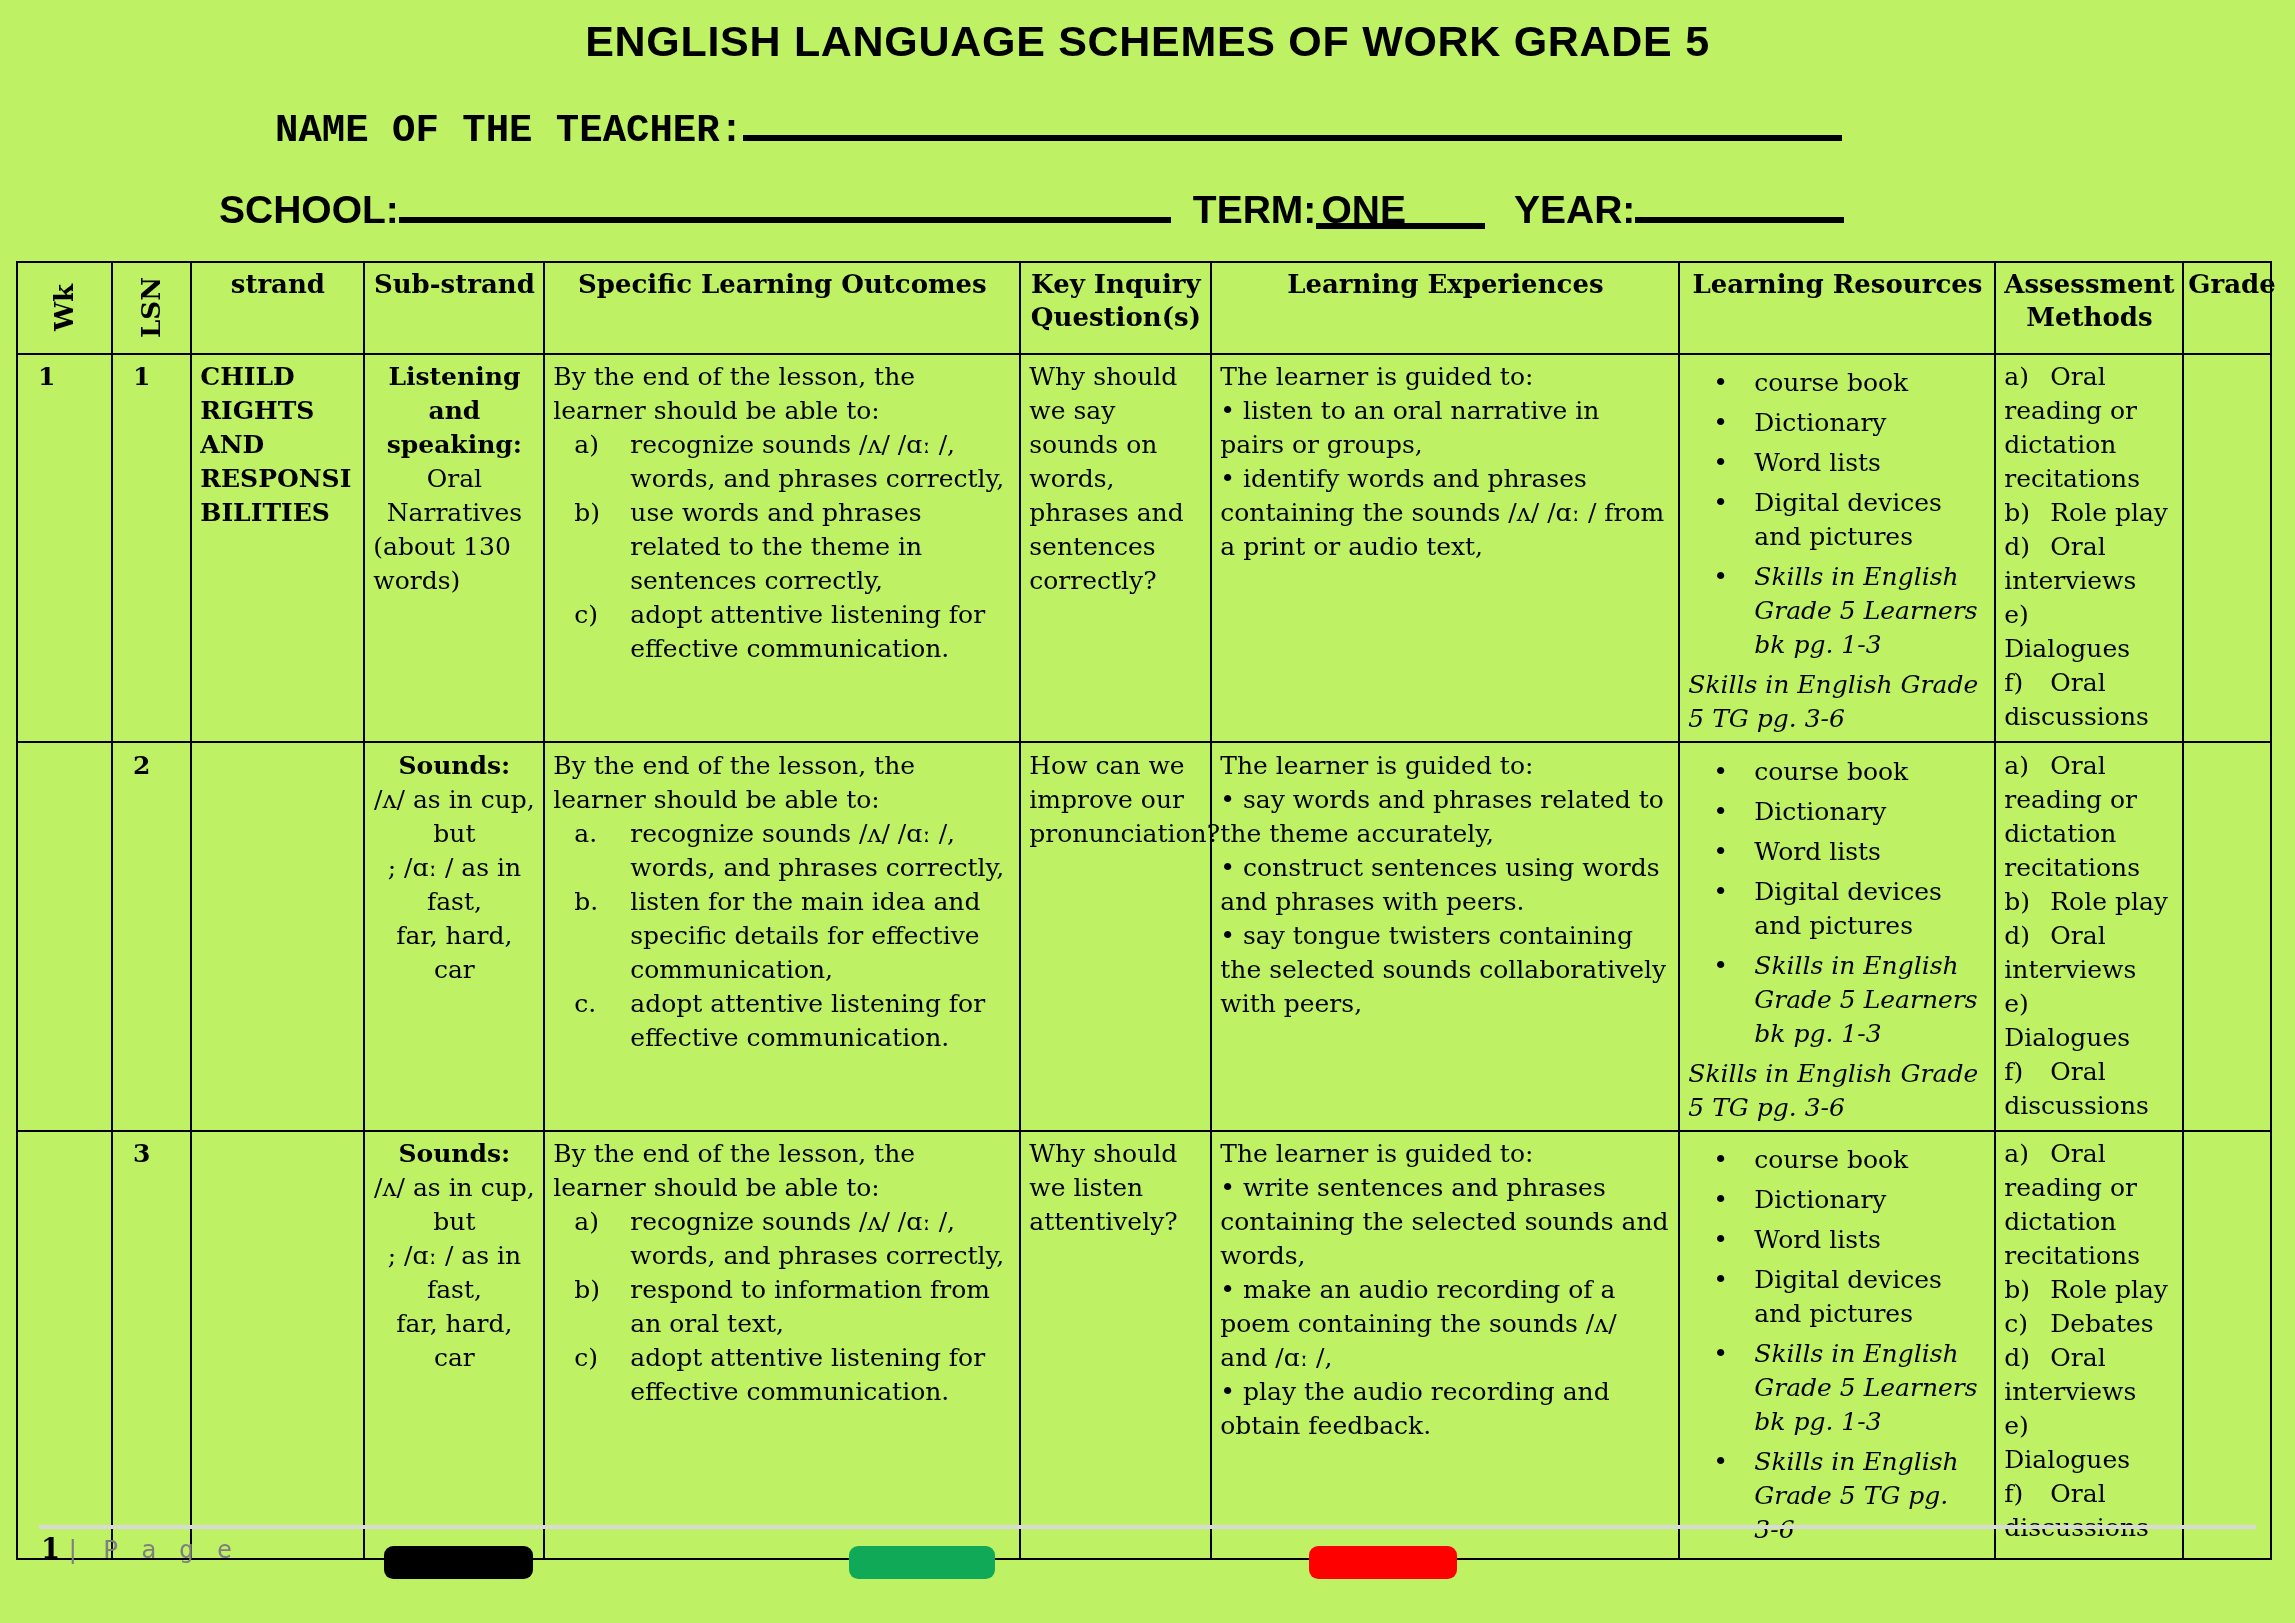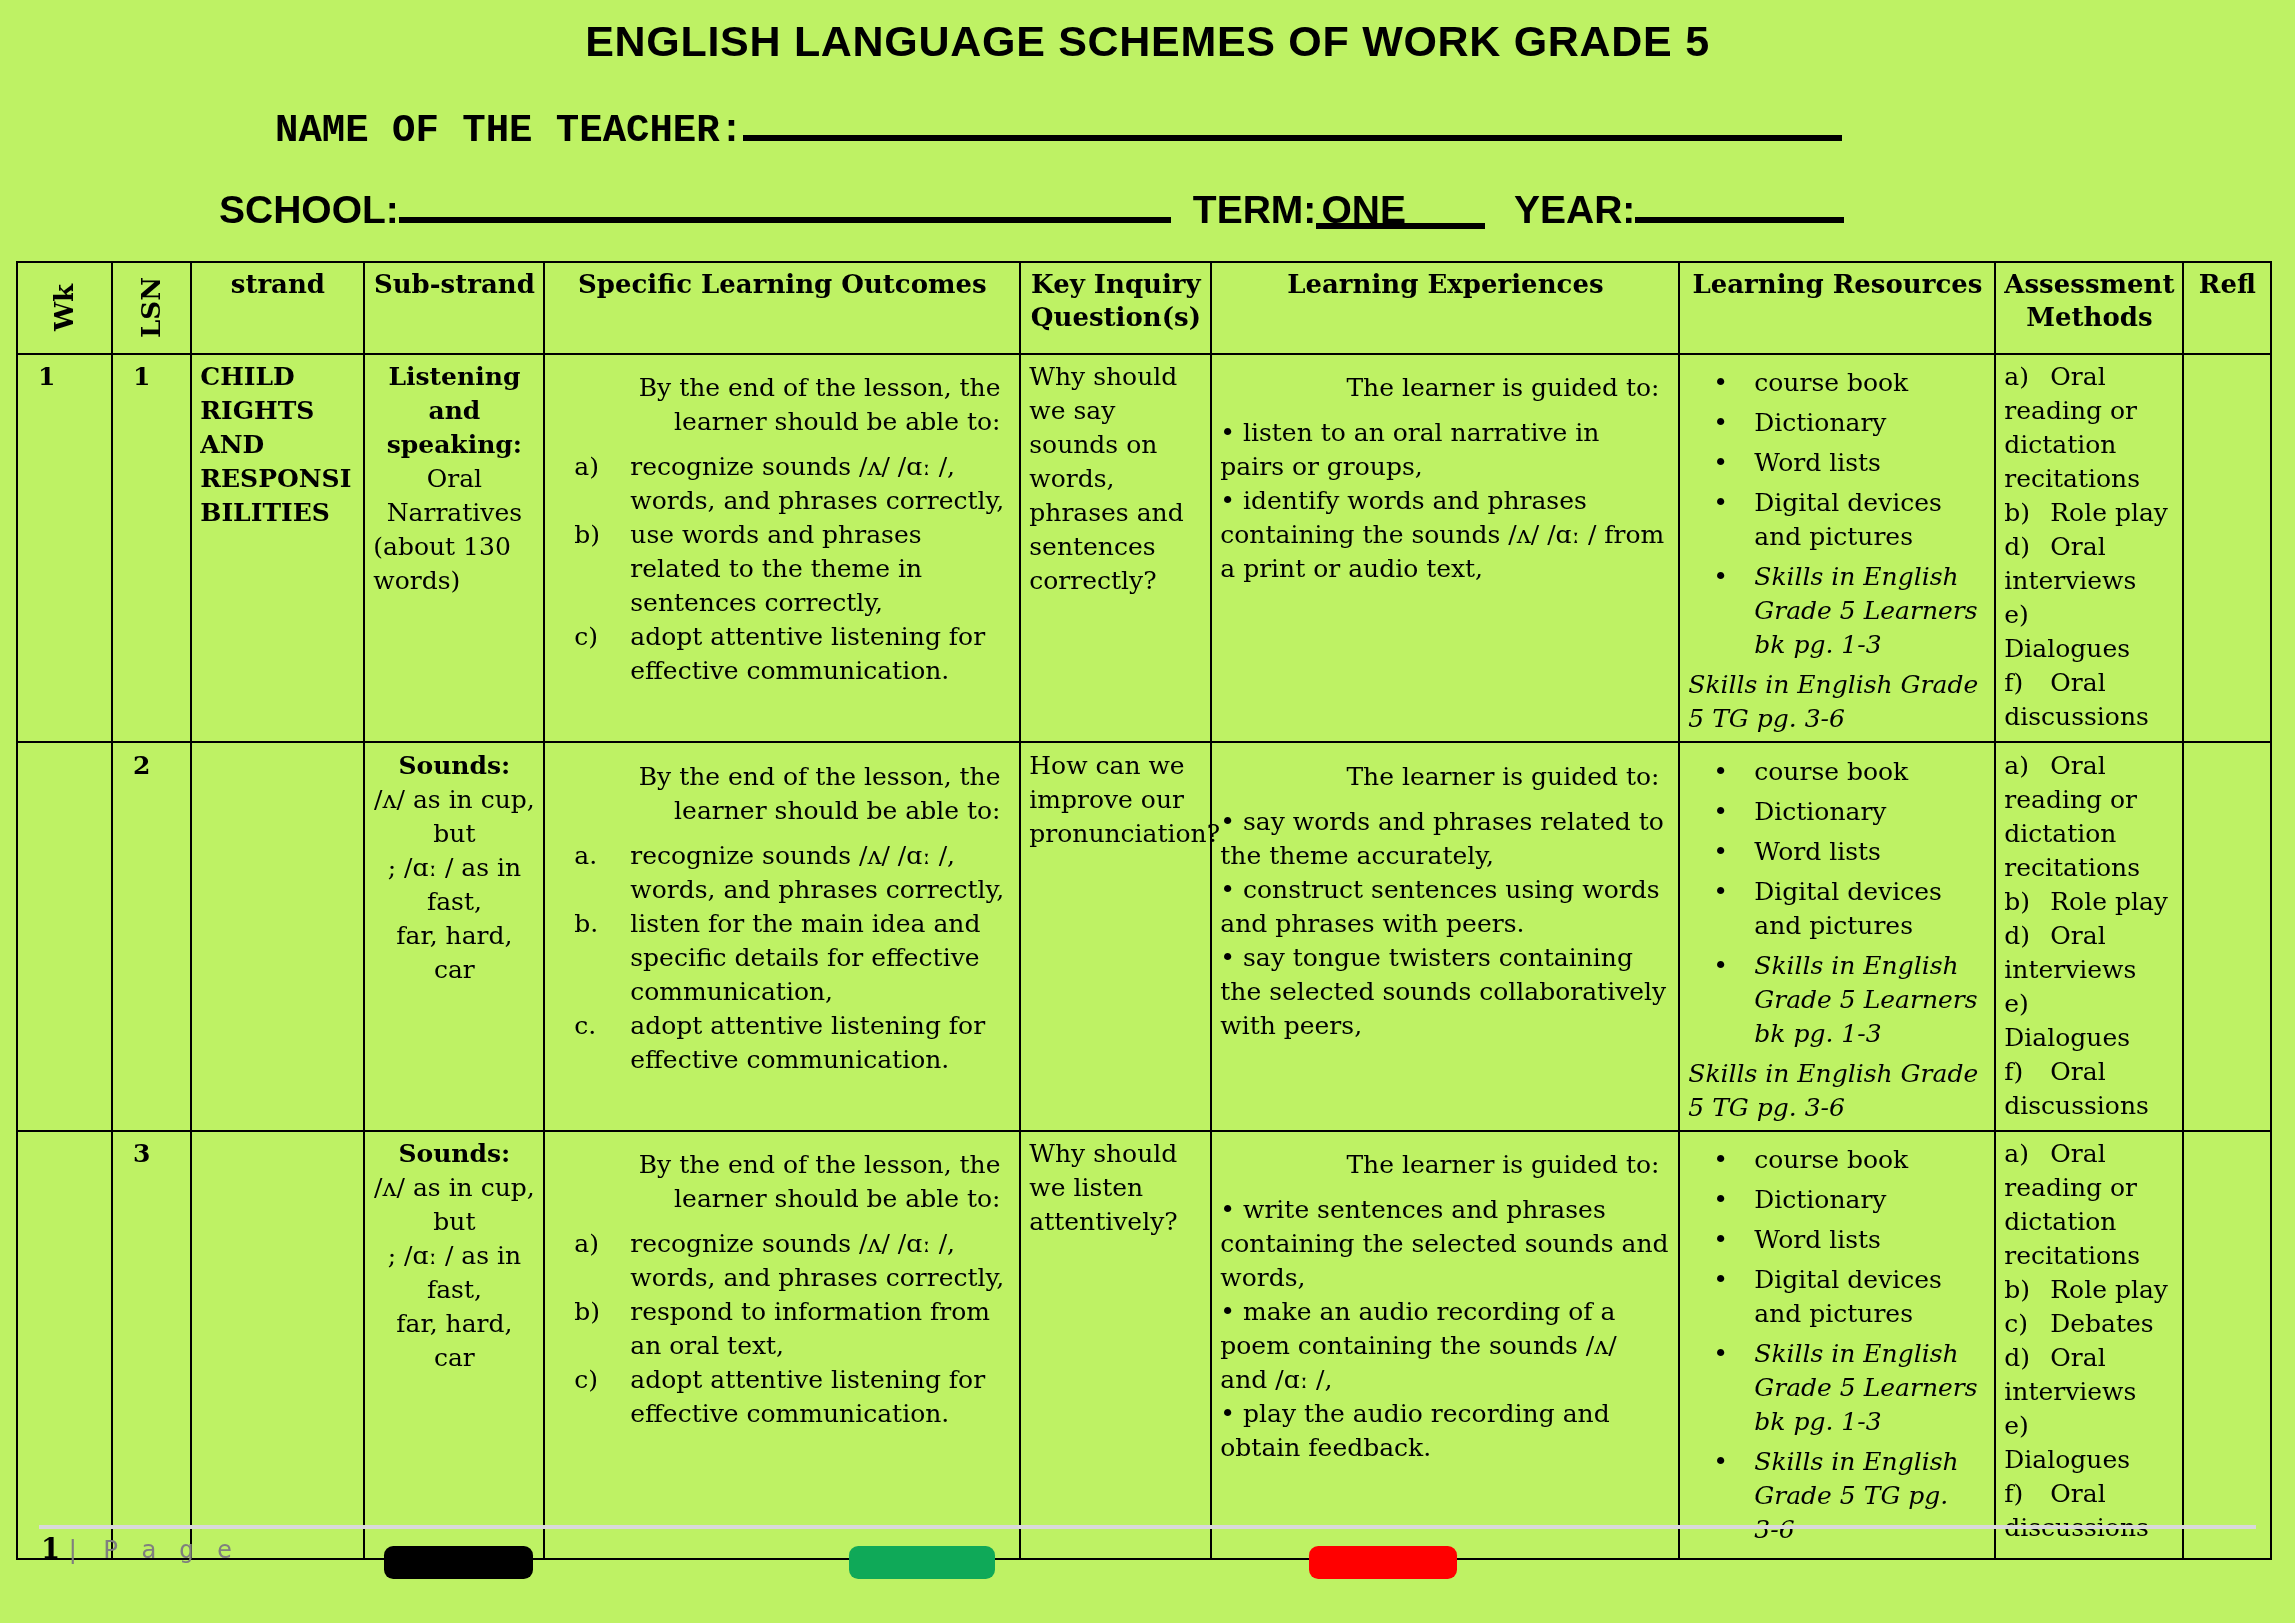--- a/index.html
+++ b/index.html
@@ -126,7 +126,7 @@
       <th>Learning Experiences</th>
       <th>Learning Resources</th>
       <th>Assessment Methods</th>
-      <th>Refl</th>
+      <th>Grade</th>
     </tr>
 
     <tr class="row-1">

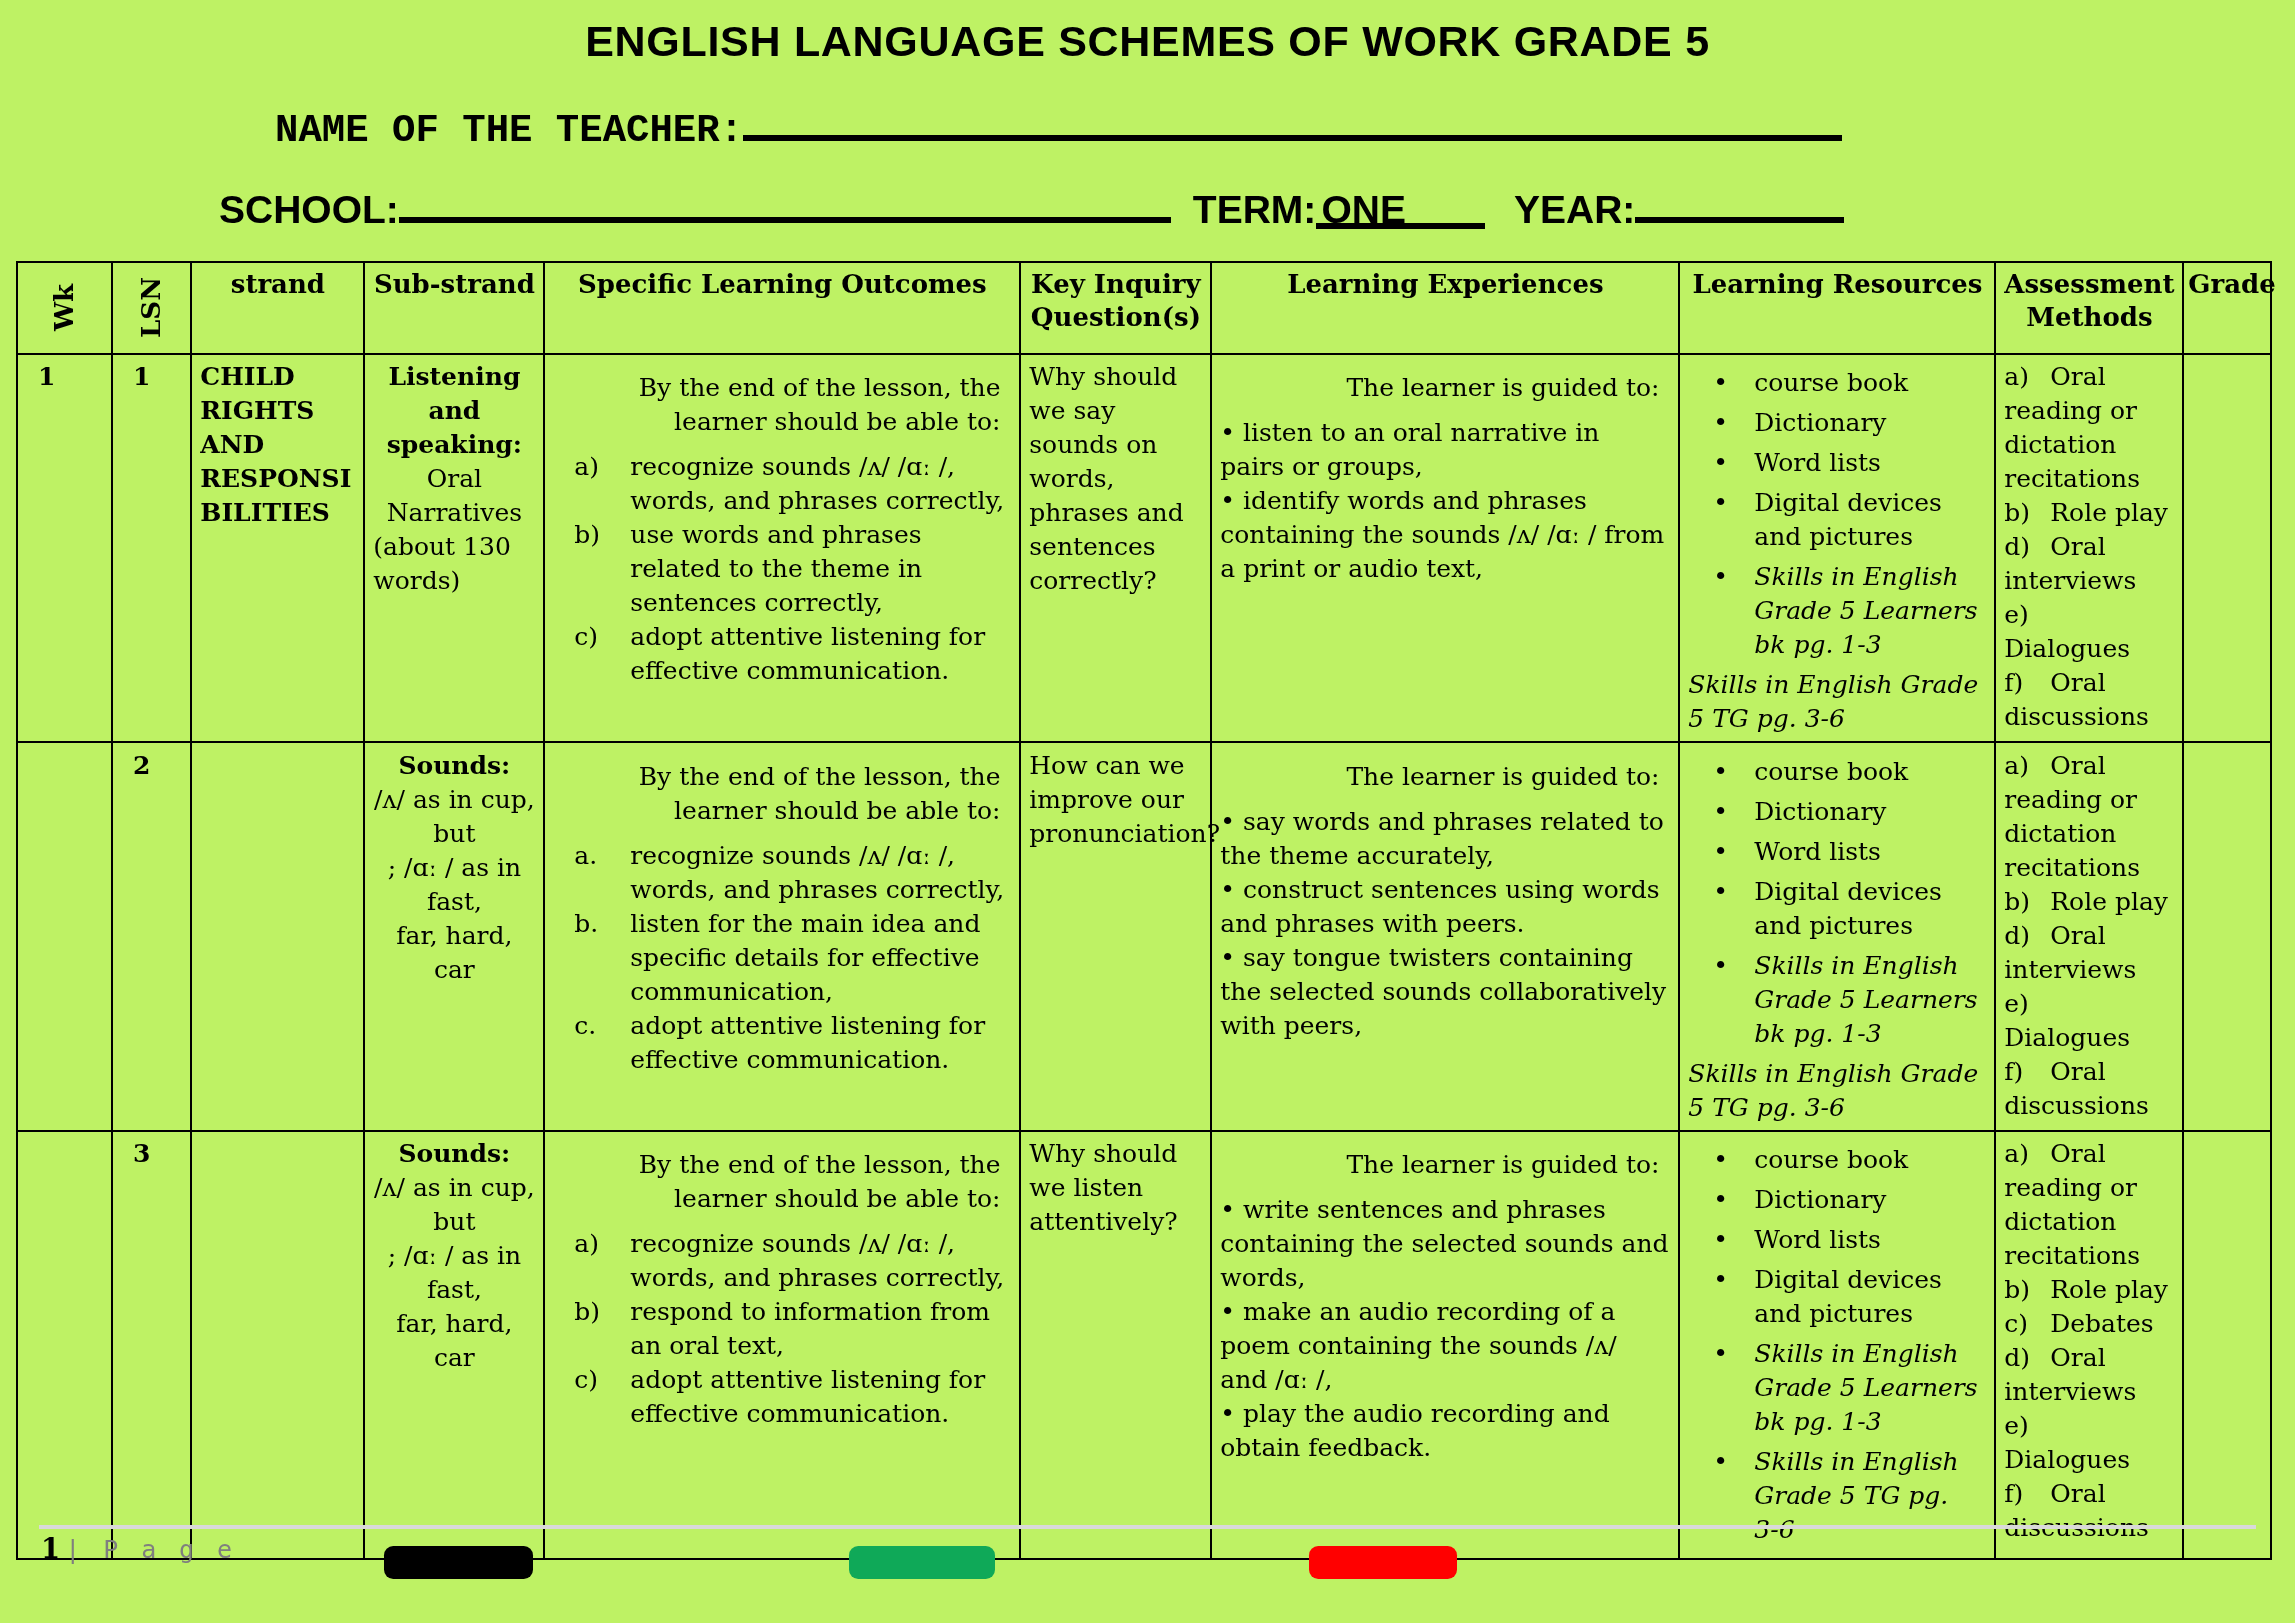--- a/index.html
+++ b/index.html
@@ -55,7 +55,7 @@
   .ss-title{ font-weight:bold; }
   .ss-line.left{ text-align:left; }
 
-  .intro{ margin:11px;text-align:right; }
+  .intro{ margin:0; }
   .oitem{ padding-left:77px; text-indent:-56px; margin:0; }
   .oitem .m{ display:inline-block; width:56px; text-indent:0; }
 

